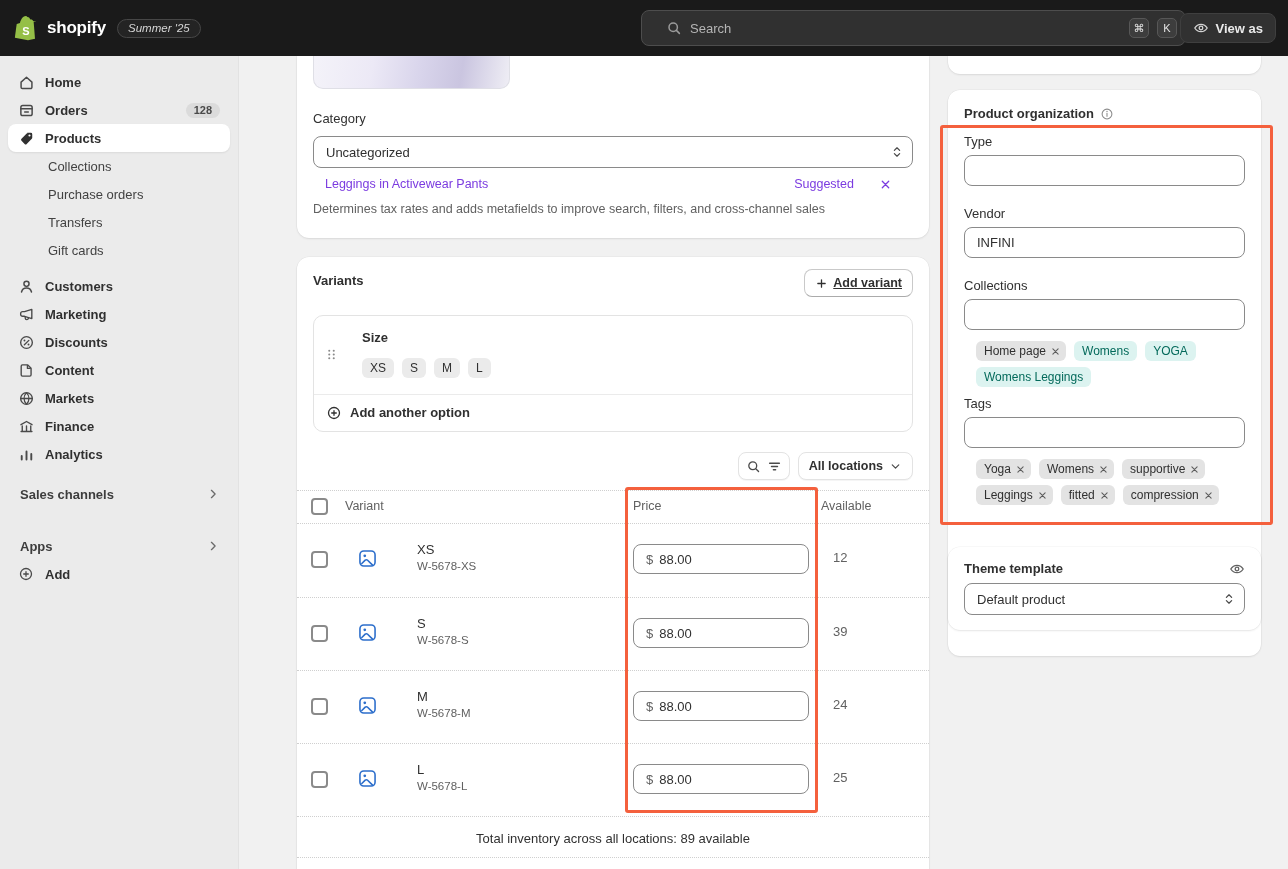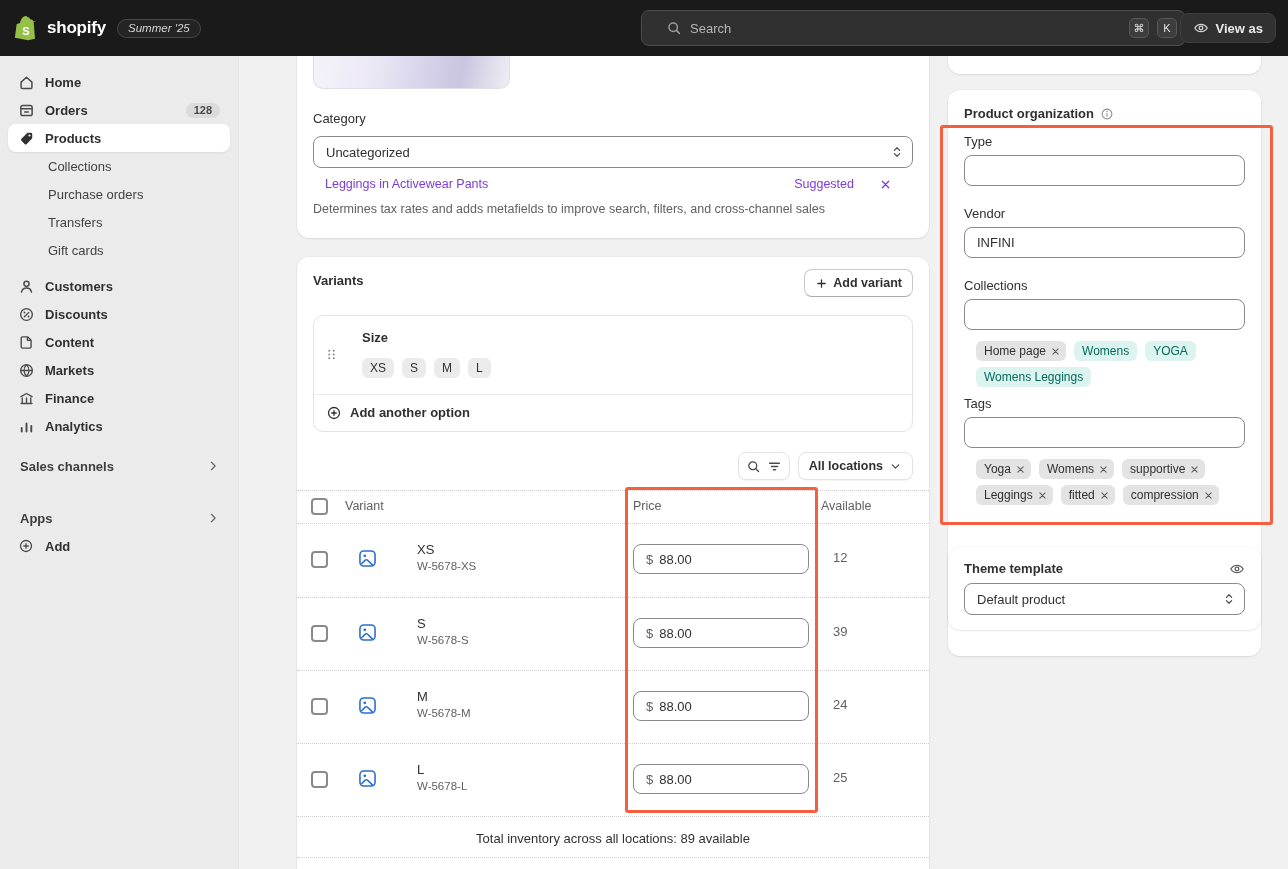--- a/index.html
+++ b/index.html
@@ -55,7 +55,7 @@
   
   .vt-title { position: absolute; left: 16px; top: 16px; font-size: 13px; font-weight: 700; }
   .btn-secondary { display: inline-flex; align-items: center; gap: 5px; height: 28px; padding: 0 10px; background: #fff; border: 1px solid #c9c9c9; border-bottom-color: #ababab; border-radius: 8px; font-size: 12.5px; font-weight: 700; color: #303030; cursor: pointer; font-family: inherit; }
-  .add-variant { position: absolute; right: 16px; top: 12px; }
+  .add-variant { position: absolute; right: 16px; top: 12px; text-decoration: underline; }
   .option-box { position: absolute; left: 16px; top: 58px; width: 600px; height: 117px; border: 1px solid #e3e3e3; border-radius: 10px; }
   .drag-handle { position: absolute; left: 10px; top: 31px; cursor: grab; display: flex; }
   .option-name { position: absolute; left: 48px; top: 14px; font-size: 13px; font-weight: 700; }

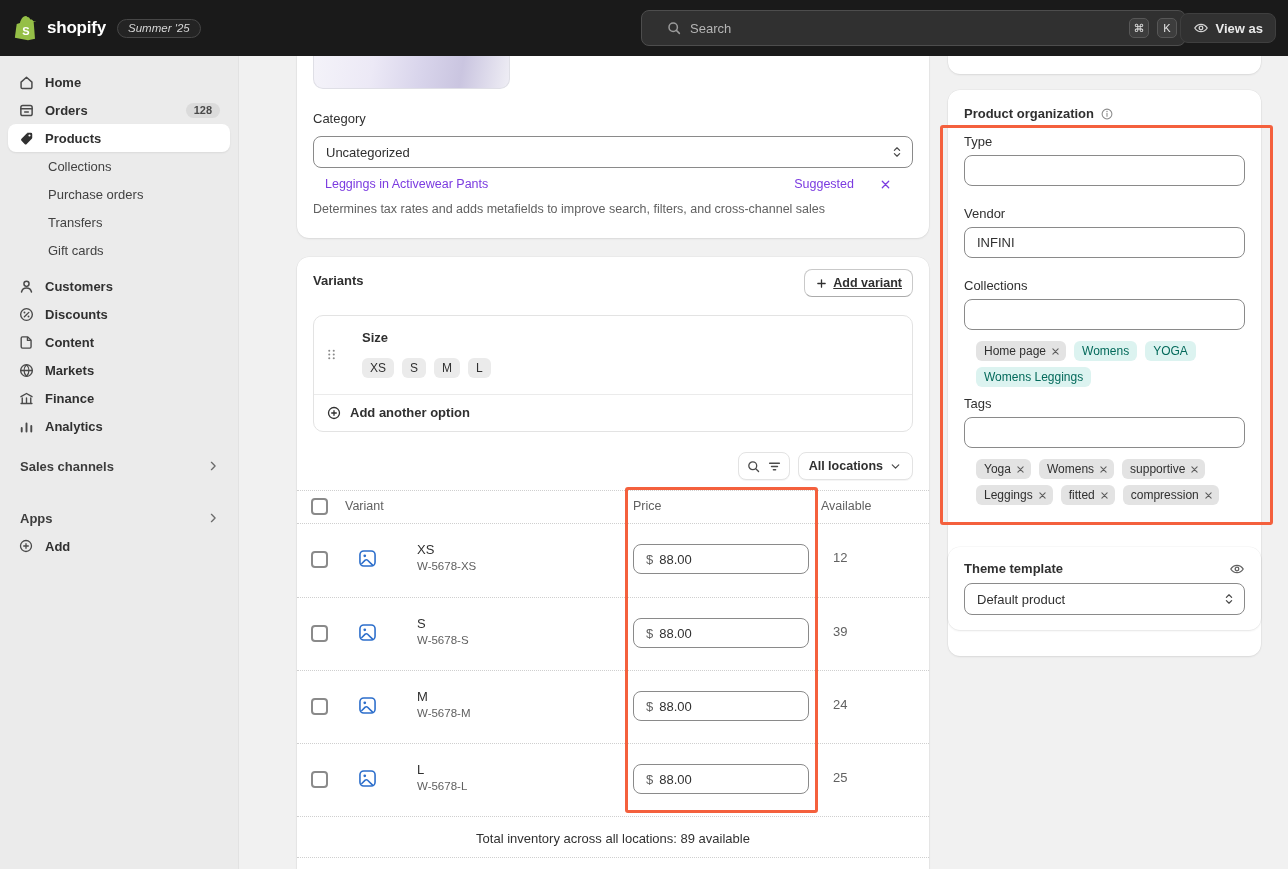--- a/index.html
+++ b/index.html
@@ -182,6 +182,15 @@
     </div>
     <div class="nav-item">
       <span class="nav-icon">
+          <svg viewBox="0 0 16 16" width="17" height="17" fill="none" stroke="#4a4a4a" stroke-width="1.3" stroke-linejoin="round" stroke-linecap="round">
+            <path d="M13 3.2v8.6L6.2 9.7H4.3A1.8 1.8 0 0 1 2.5 7.9v-.8a1.8 1.8 0 0 1 1.8-1.8h1.9z"></path>
+            <path d="M6.8 10v1.3a1.5 1.5 0 0 0 3 0"></path>
+          </svg>
+        </span>
+      <span class="nav-label">Marketing</span>
+    </div>
+    <div class="nav-item">
+      <span class="nav-icon">
           <svg viewBox="0 0 16 16" width="17" height="17" fill="none" stroke="#4a4a4a" stroke-width="1.3">
             <circle cx="8" cy="8" r="5.5"></circle>
             <path d="M6 10.2 10.2 6" stroke-linecap="round"></path>

